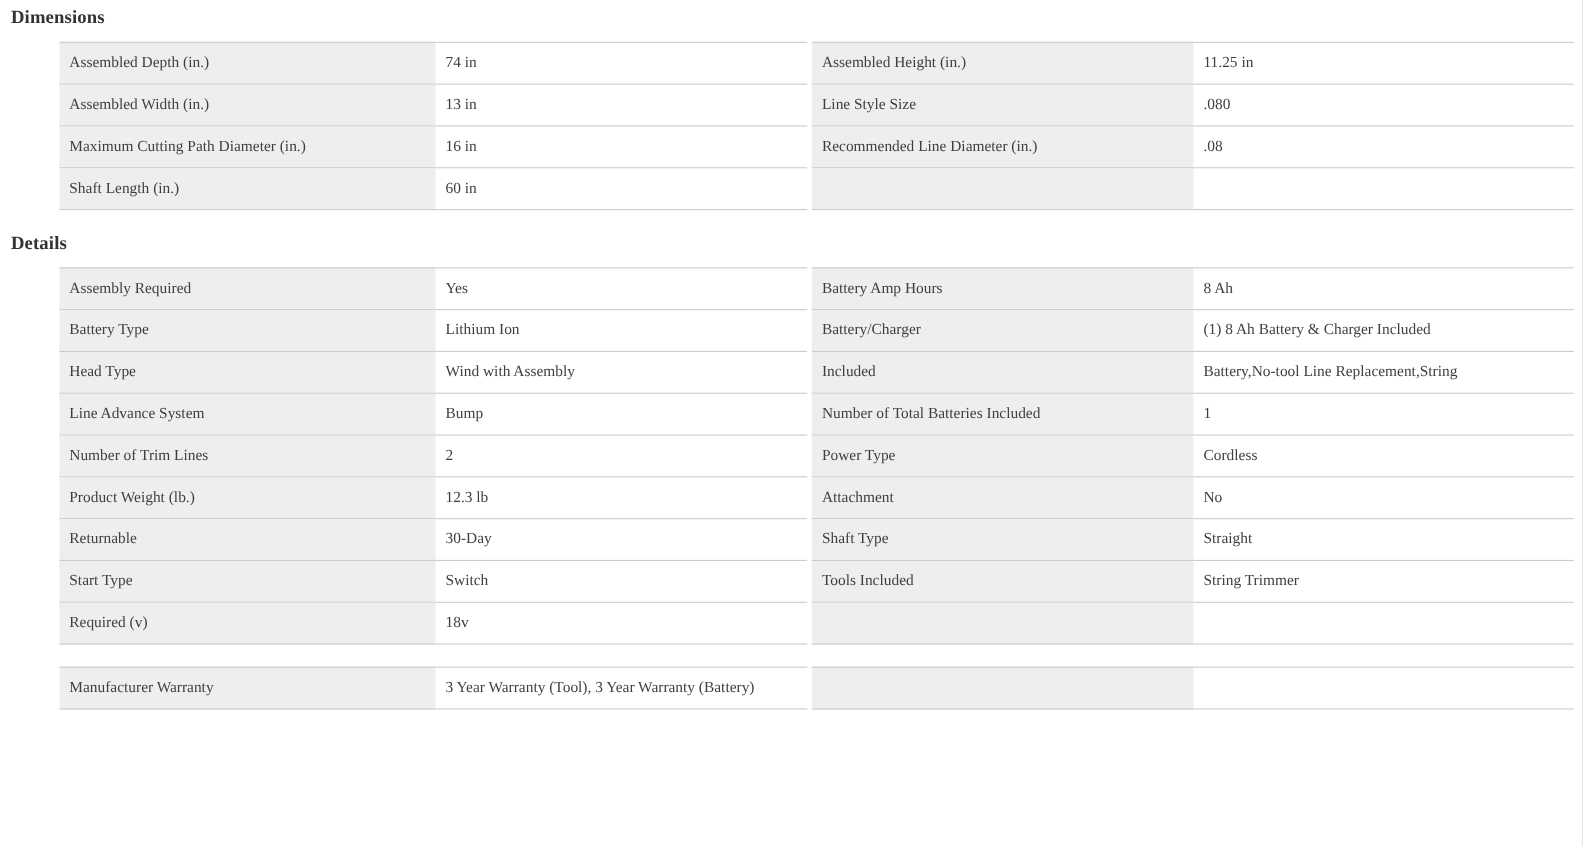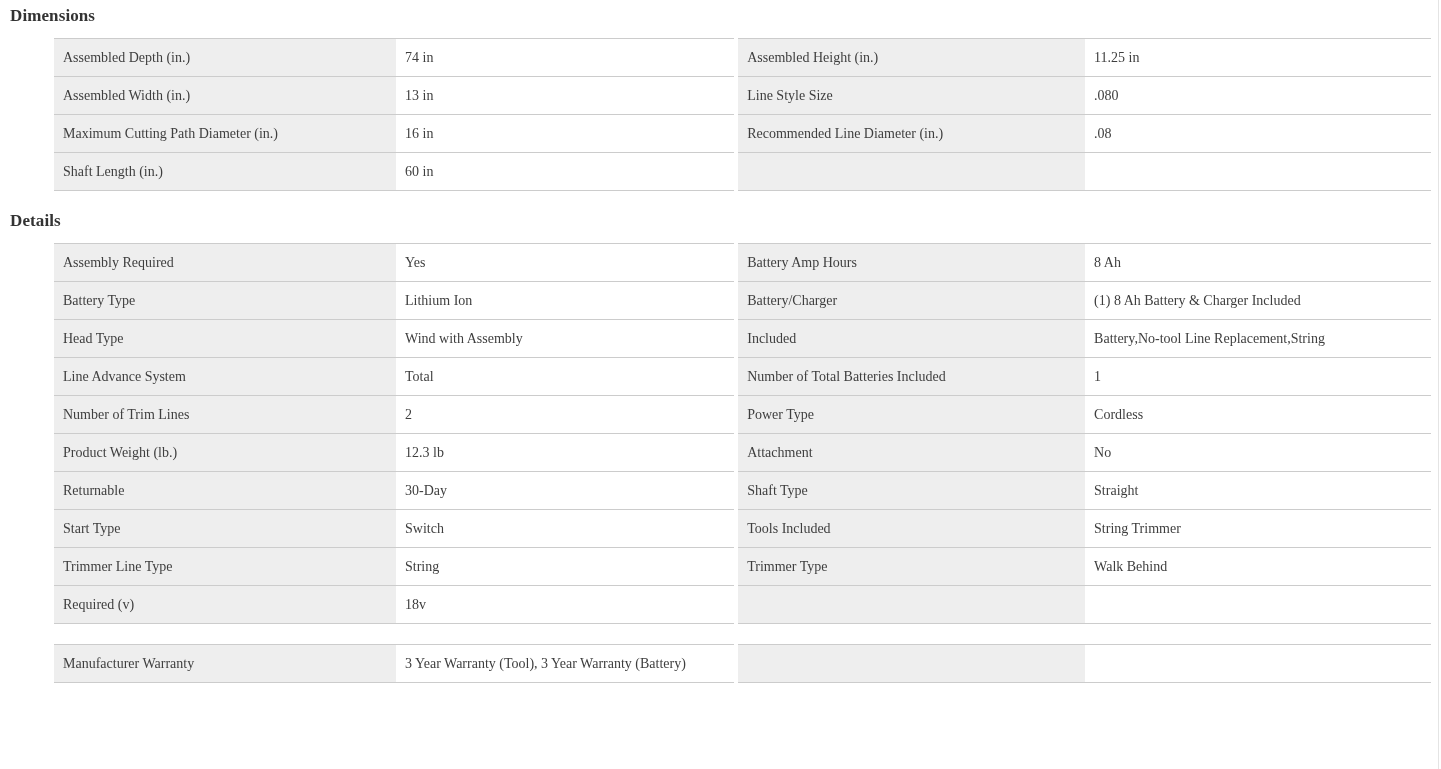--- a/index.html
+++ b/index.html
@@ -155,7 +155,7 @@
           </tr>
           <tr>
             <th class="label-cell">Line Advance System</th>
-            <td class="value-cell">Total</td>
+            <td class="value-cell">Bump</td>
             <td class="gap-cell"></td>
             <th class="label-cell">Number of Total Batteries Included</th>
             <td class="value-cell">1</td>

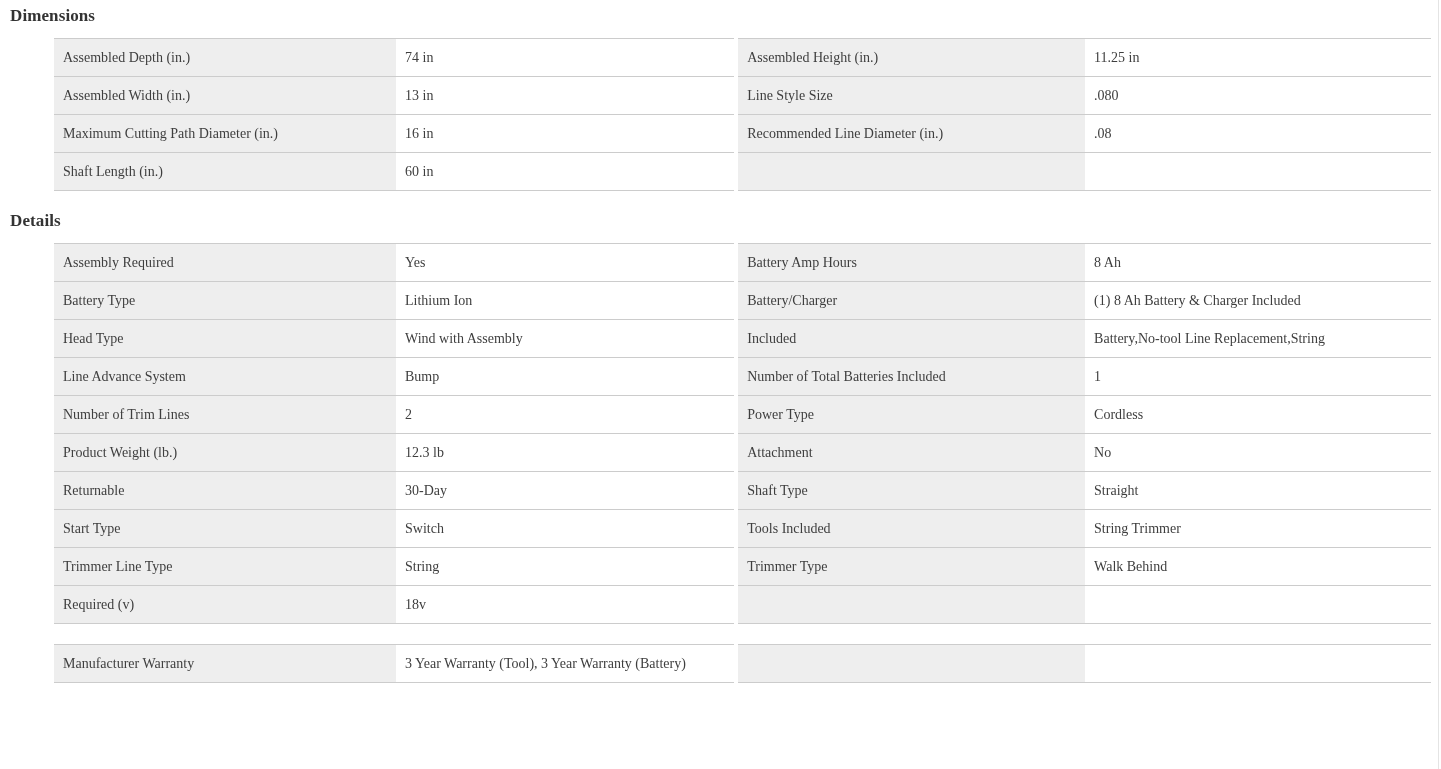--- a/index.html
+++ b/index.html
@@ -189,13 +189,6 @@
             <td class="value-cell">String Trimmer</td>
           </tr>
           <tr>
-            <th class="label-cell">Trimmer Line Type</th>
-            <td class="value-cell">String</td>
-            <td class="gap-cell"></td>
-            <th class="label-cell">Trimmer Type</th>
-            <td class="value-cell">Walk Behind</td>
-          </tr>
-          <tr>
             <th class="label-cell">Required (v)</th>
             <td class="value-cell">18v</td>
             <td class="gap-cell"></td>

